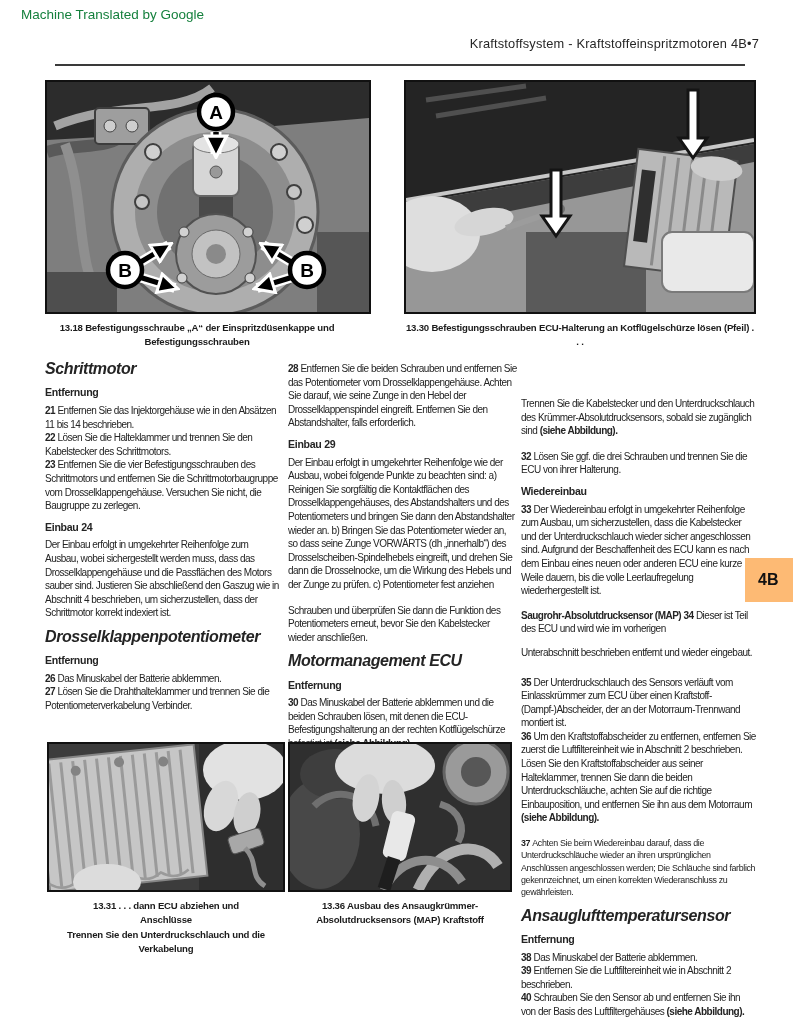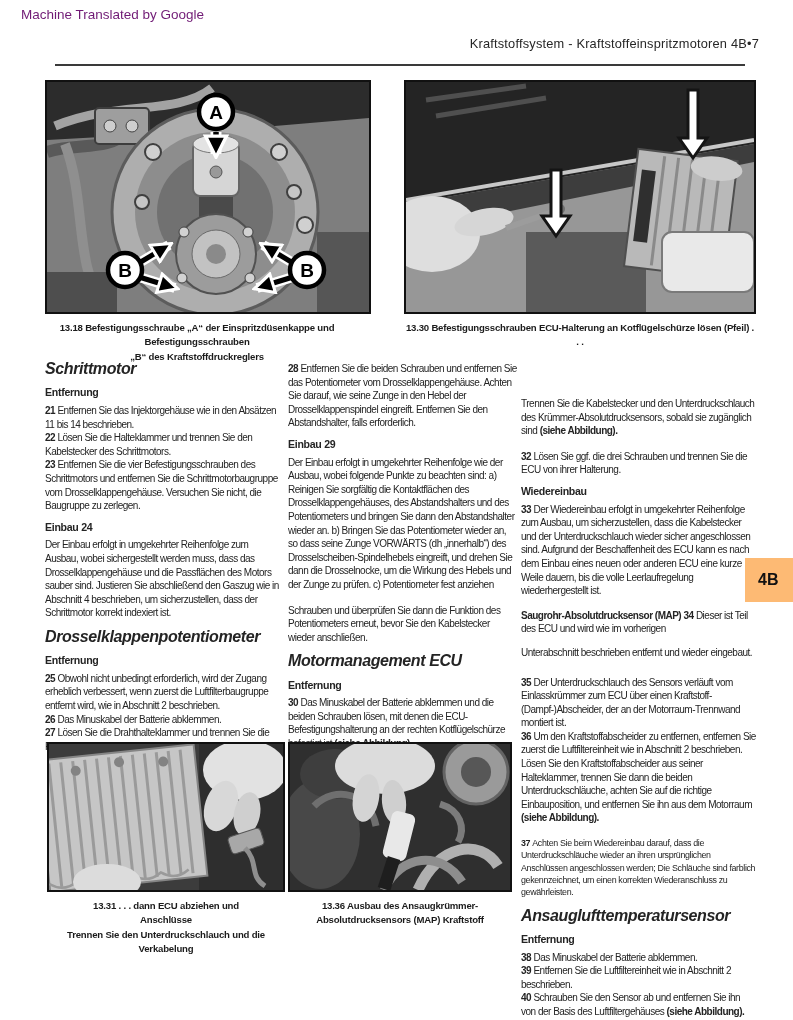--- a/index.html
+++ b/index.html
@@ -5,7 +5,7 @@
   html,body{margin:0;padding:0;background:#e9e9e9;}
   .page{position:relative;width:793px;height:1020px;background:#ffffff;margin:0 auto;
         font-family:"Liberation Sans","DejaVu Sans",sans-serif;color:#1d1d1d;overflow:hidden;}
-  .watermark{position:absolute;left:21px;top:7px;font-size:13.5px;color:#701a75;letter-spacing:0;}
+  .watermark{position:absolute;left:21px;top:7px;font-size:13.5px;color:#15803d;letter-spacing:0;}
   .page-header{position:absolute;top:36px;right:34px;font-size:12.8px;color:#262626;letter-spacing:.2px;}
   .rule{position:absolute;left:55px;top:64px;width:690px;height:2px;background:#3a3a3a;}
   .fig{position:absolute;border:2px solid #111;box-sizing:border-box;background:#8a8a8a;overflow:hidden;}

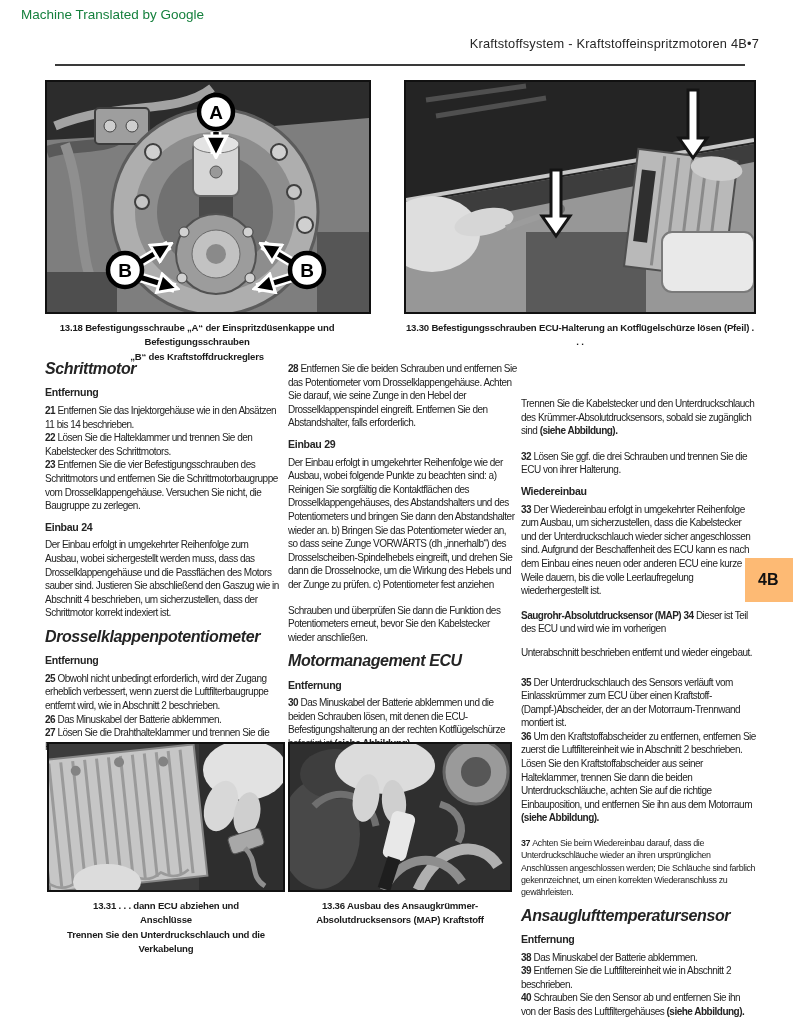--- a/index.html
+++ b/index.html
@@ -135,7 +135,6 @@
 
   <div class="caption" style="left:34px;top:321px;width:326px;">
     <span>13.18 Befestigungsschraube „A“ der Einspritzdüsenkappe und Befestigungsschrauben</span>
-    <span>„B“ des Kraftstoffdruckreglers</span>
   </div>
   <div class="caption" style="left:404px;top:321px;width:352px;">
     <span>13.30 Befestigungsschrauben ECU-Halterung an Kotflügelschürze lösen (Pfeil) . . .</span>

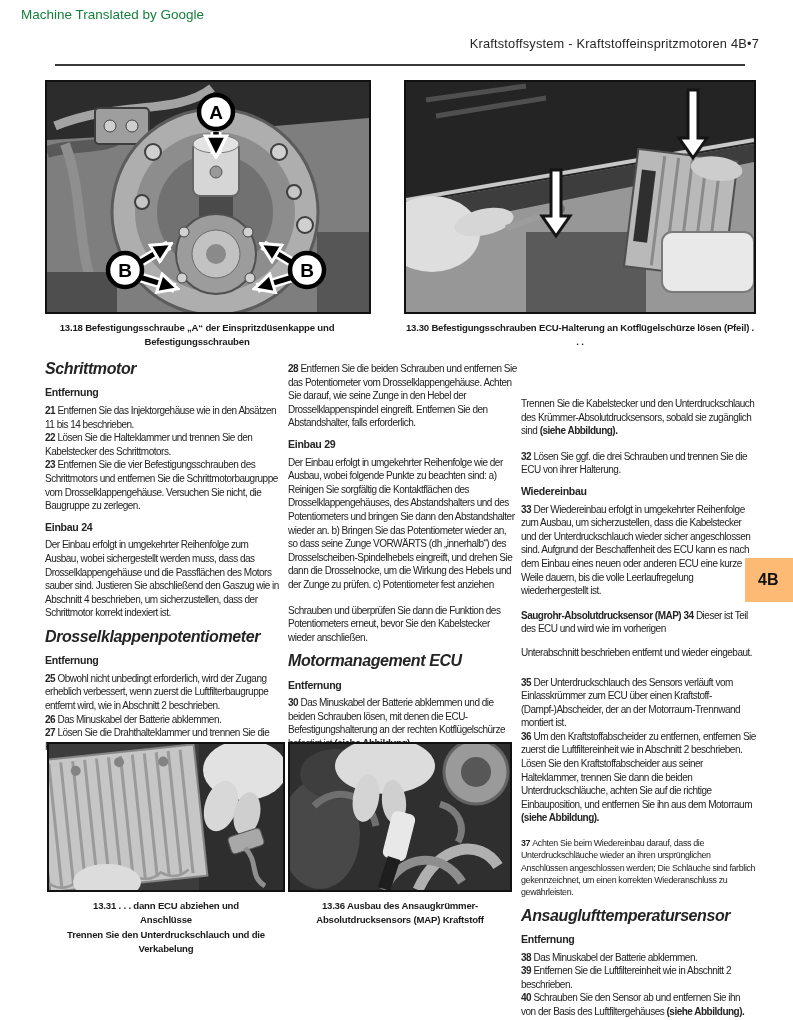--- a/index.html
+++ b/index.html
@@ -150,7 +150,6 @@
       <p class="blk p"><span>Der Einbau erfolgt in umgekehrter Reihenfolge zum Ausbau, wobei sichergestellt werden muss, dass das Drosselklappengehäuse und die Passflächen des Motors sauber sind. Justieren Sie abschließend den Gaszug wie in Abschnitt 4 beschrieben, um sicherzustellen, dass der Schrittmotor korrekt indexiert ist.</span></p>
       <div class="blk h1"><span>Drosselklappenpotentiometer</span></div>
       <div class="blk h2"><span>Entfernung</span></div>
-      <p class="blk p"><span class="b">25 </span><span>Obwohl nicht unbedingt erforderlich, wird der Zugang erheblich verbessert, wenn zuerst die Luftfilterbaugruppe entfernt wird, wie in Abschnitt 2 beschrieben.</span></p>
       <p class="blk p"><span class="b">26 </span><span>Das Minuskabel der Batterie abklemmen.</span></p>
       <p class="blk p"><span class="b">27 </span><span>Lösen Sie die Drahthalteklammer und trennen Sie die Potentiometerverkabelung Verbinder.</span></p>
     </div>

